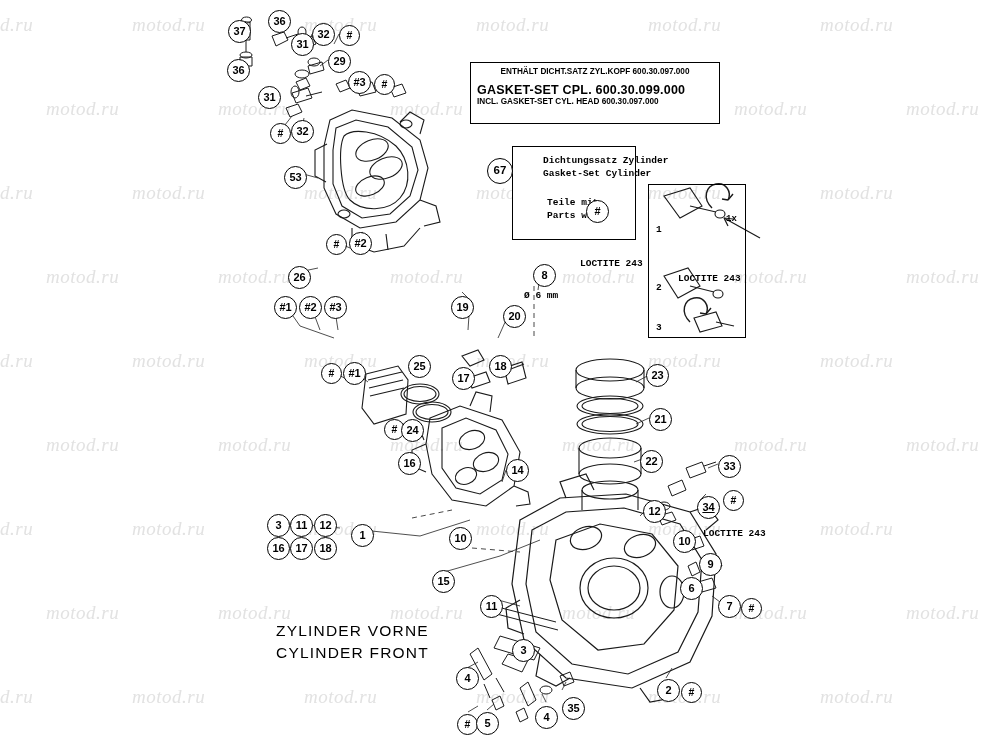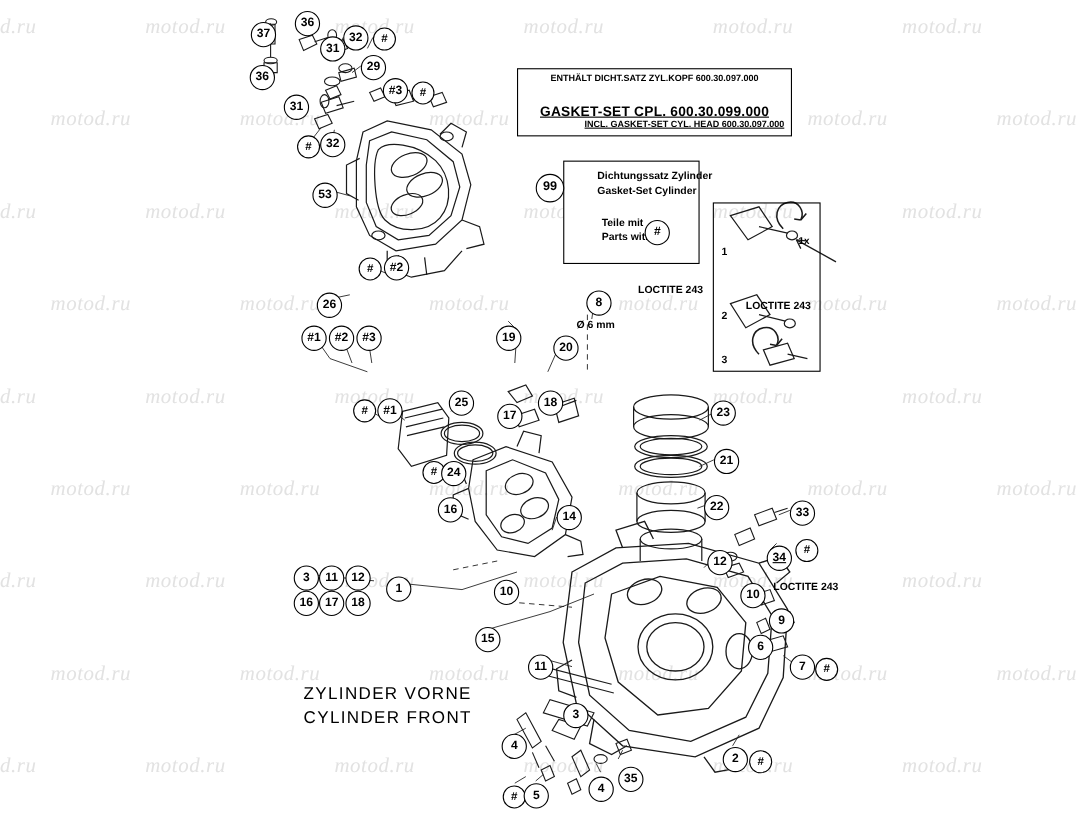--- a/index.html
+++ b/index.html
@@ -379,7 +379,7 @@
 
   <div class="tbox" style="left:470px; top:62px; width:250px; height:62px; padding:4px 6px; box-sizing:border-box;">
     <div class="tline sub" style="text-align:center;">ENTHÄLT DICHT.SATZ ZYL.KOPF 600.30.097.000</div>
-    <div class="tline ttl" style="text-align:center; margin-top:18px;text-decoration:underline;">GASKET-SET CPL.          600.30.099.000</div>
+    <div class="tline ttl" style="margin-top:7px;">GASKET-SET CPL.          600.30.099.000</div>
     <div class="tline sub" style="text-align:right;text-decoration:underline;">INCL. GASKET-SET CYL. HEAD 600.30.097.000</div>
   </div>
 

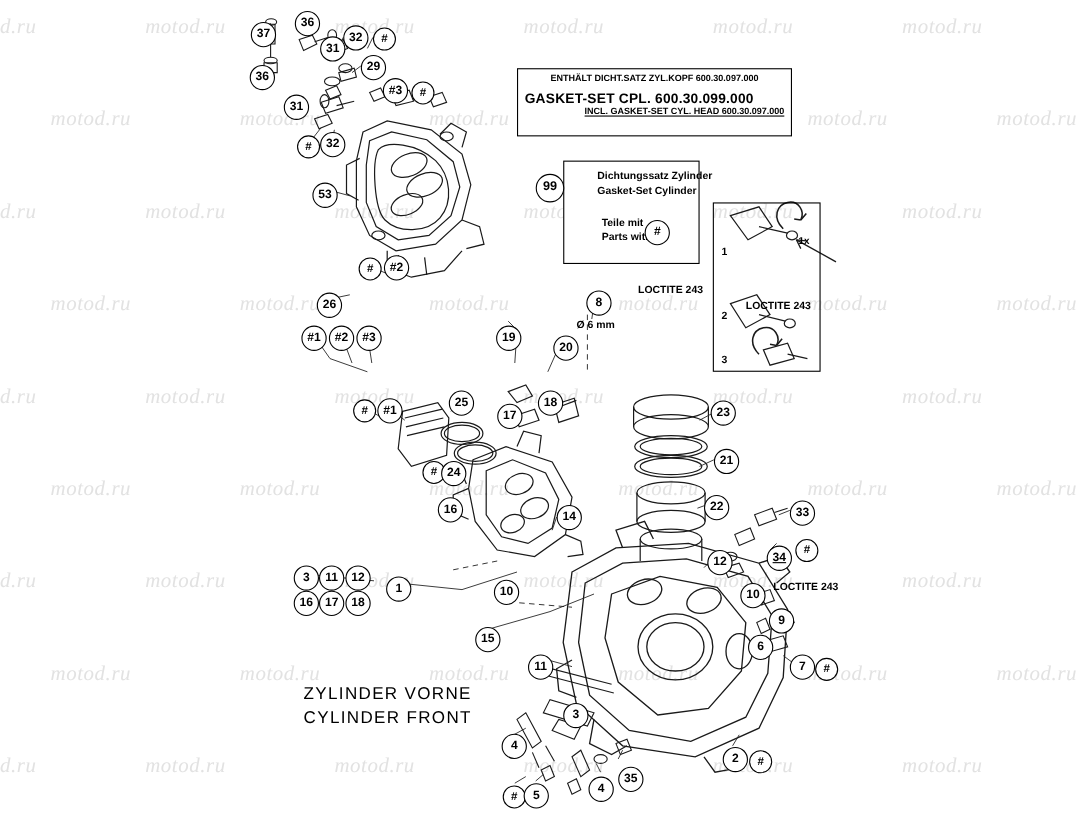--- a/index.html
+++ b/index.html
@@ -380,7 +380,7 @@
   <div class="tbox" style="left:470px; top:62px; width:250px; height:62px; padding:4px 6px; box-sizing:border-box;">
     <div class="tline sub" style="text-align:center;">ENTHÄLT DICHT.SATZ ZYL.KOPF 600.30.097.000</div>
     <div class="tline ttl" style="margin-top:7px;">GASKET-SET CPL.          600.30.099.000</div>
-    <div class="tline sub" style="text-align:right;text-decoration:underline;">INCL. GASKET-SET CYL. HEAD 600.30.097.000</div>
+    <div class="tline sub" style="text-align:left;">INCL. GASKET-SET CYL. HEAD 600.30.097.000</div>
   </div>
 
   <div class="tbox" style="left:512px; top:146px; width:122px; height:92px;">

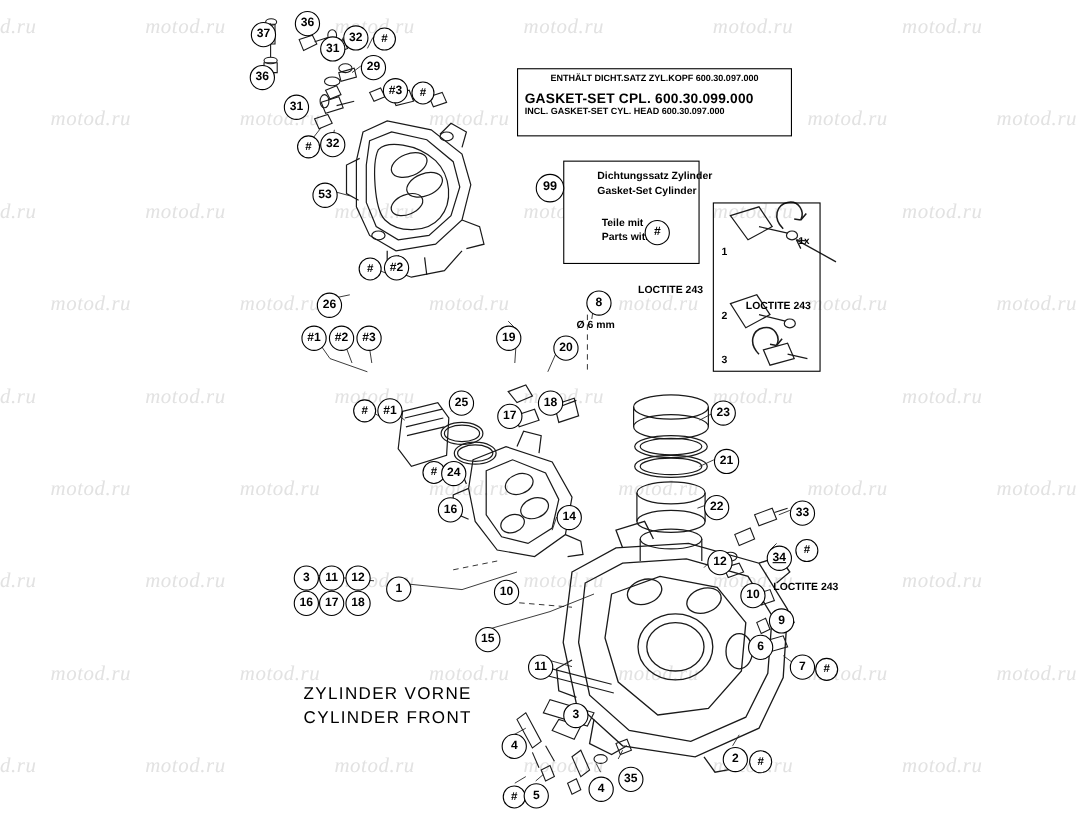--- a/index.html
+++ b/index.html
@@ -92,7 +92,7 @@
     font-family: "Liberation Sans", sans-serif;
     white-space: nowrap;
   }
-  .plain.bold { font-weight: bold; }
+  .plain.bold { font-weight: bold; font-family: Liberation Mono, monospace; }
   .title-main {
     position: absolute;
     z-index: 4;

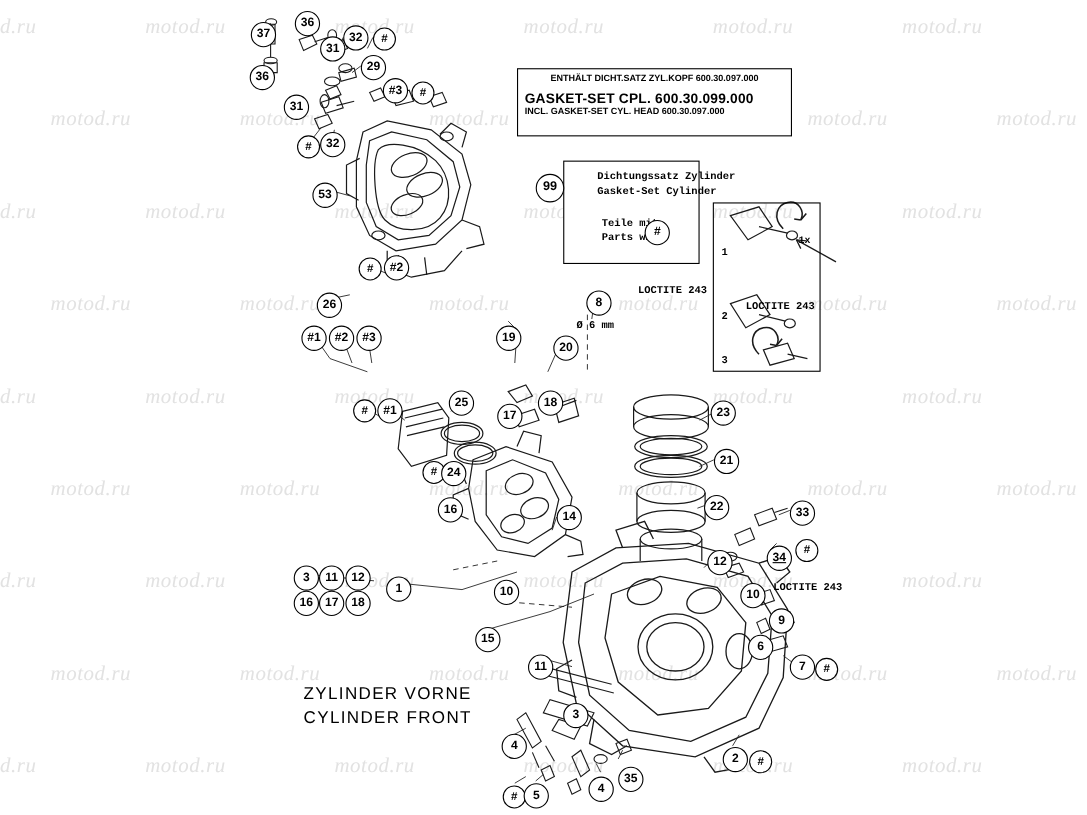--- a/index.html
+++ b/index.html
@@ -389,7 +389,7 @@
     <div class="plain bold" style="left:34px; top:50px; position:absolute;">Teile mit</div>
     <div class="plain bold" style="left:34px; top:63px; position:absolute;">Parts with</div>
   </div>
-  <div class="balloon b-l" style="left:487px; top:158px;">99</div>
+  <div class="balloon b-l" style="left:487px; top:158px;">67</div>
   <div class="balloon b-m" style="left:586px; top:200px;">#</div>
 
   <div class="tbox" style="left:648px; top:184px; width:96px; height:152px; background:transparent; border:1.3px solid #000;"></div>

